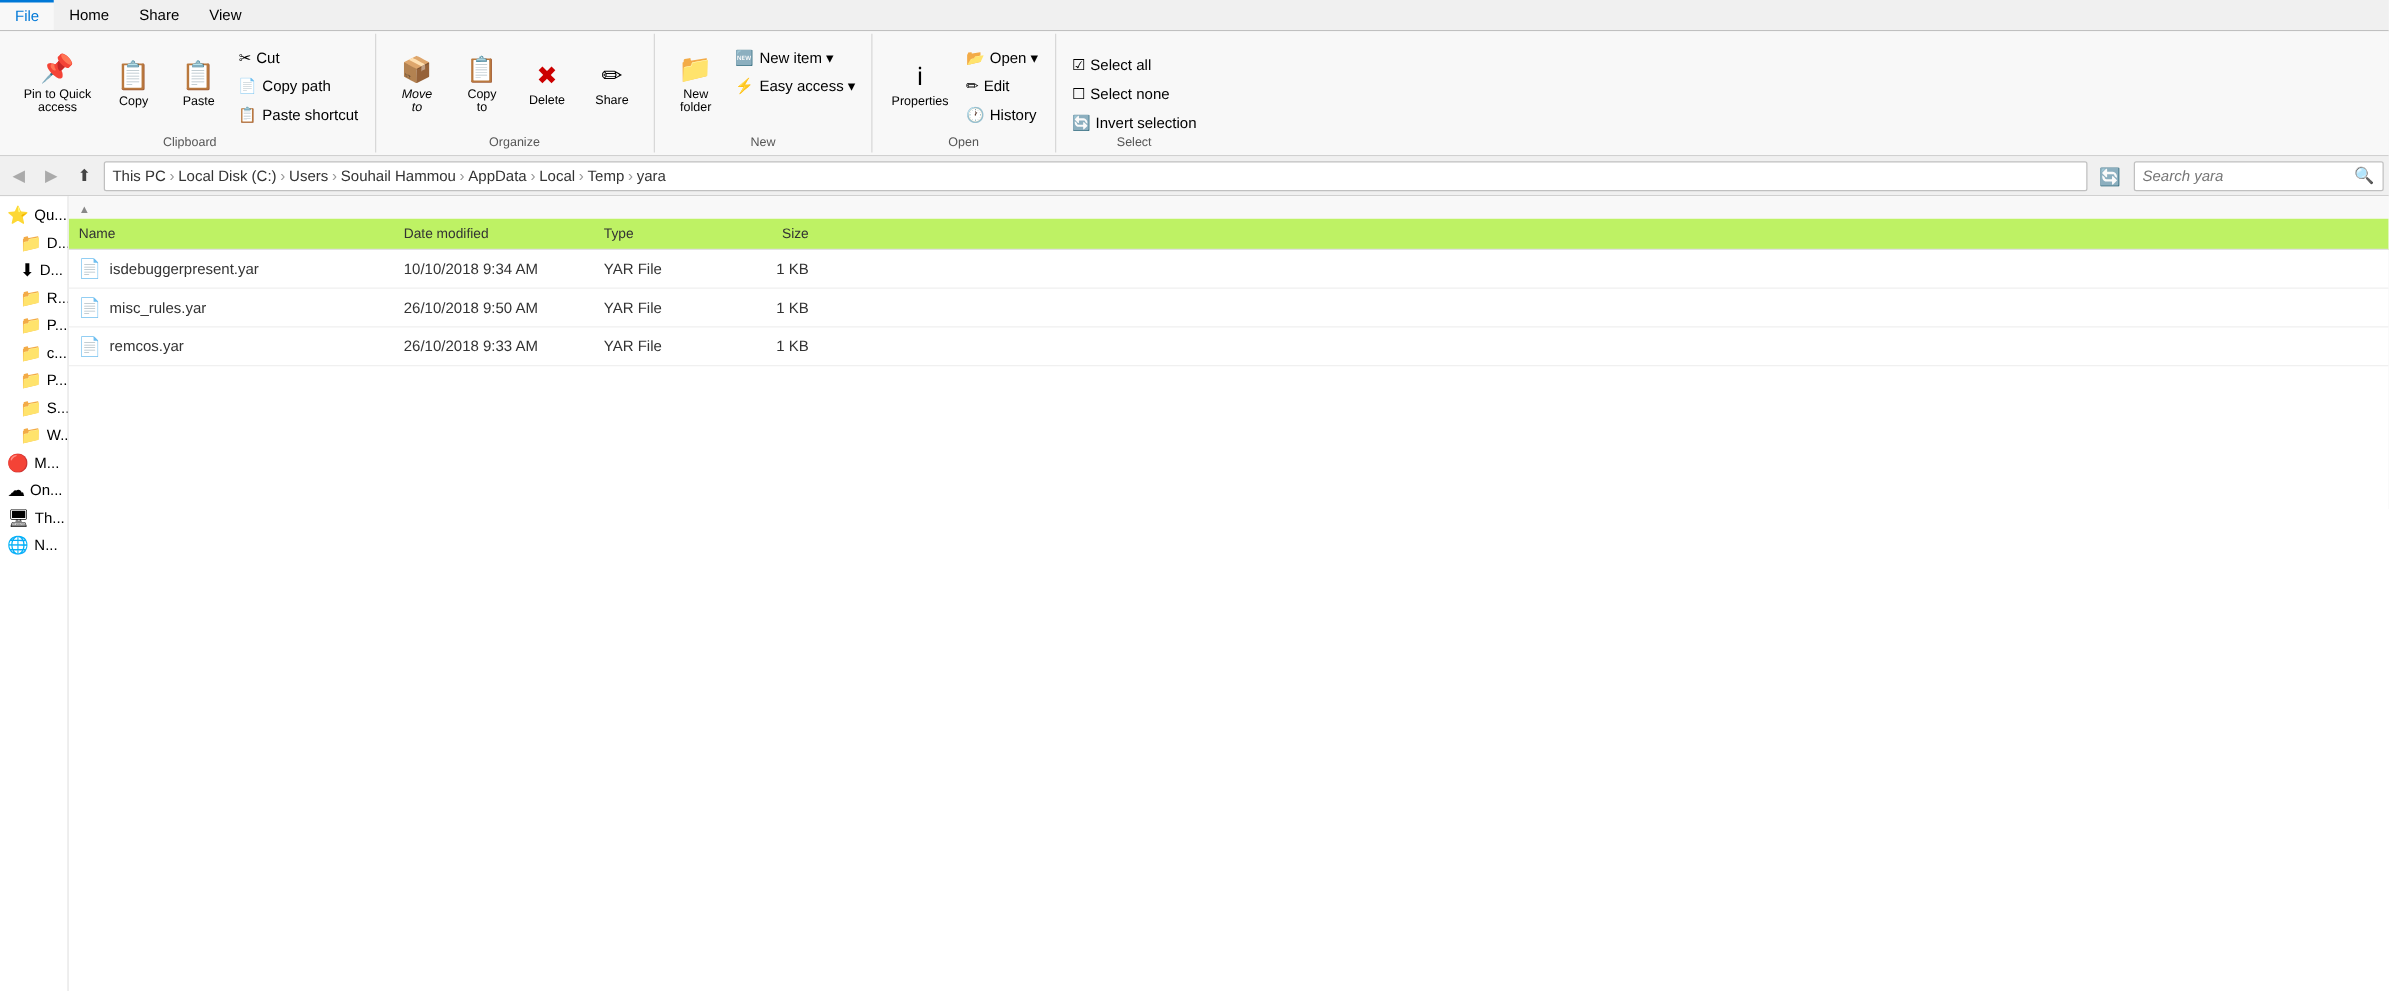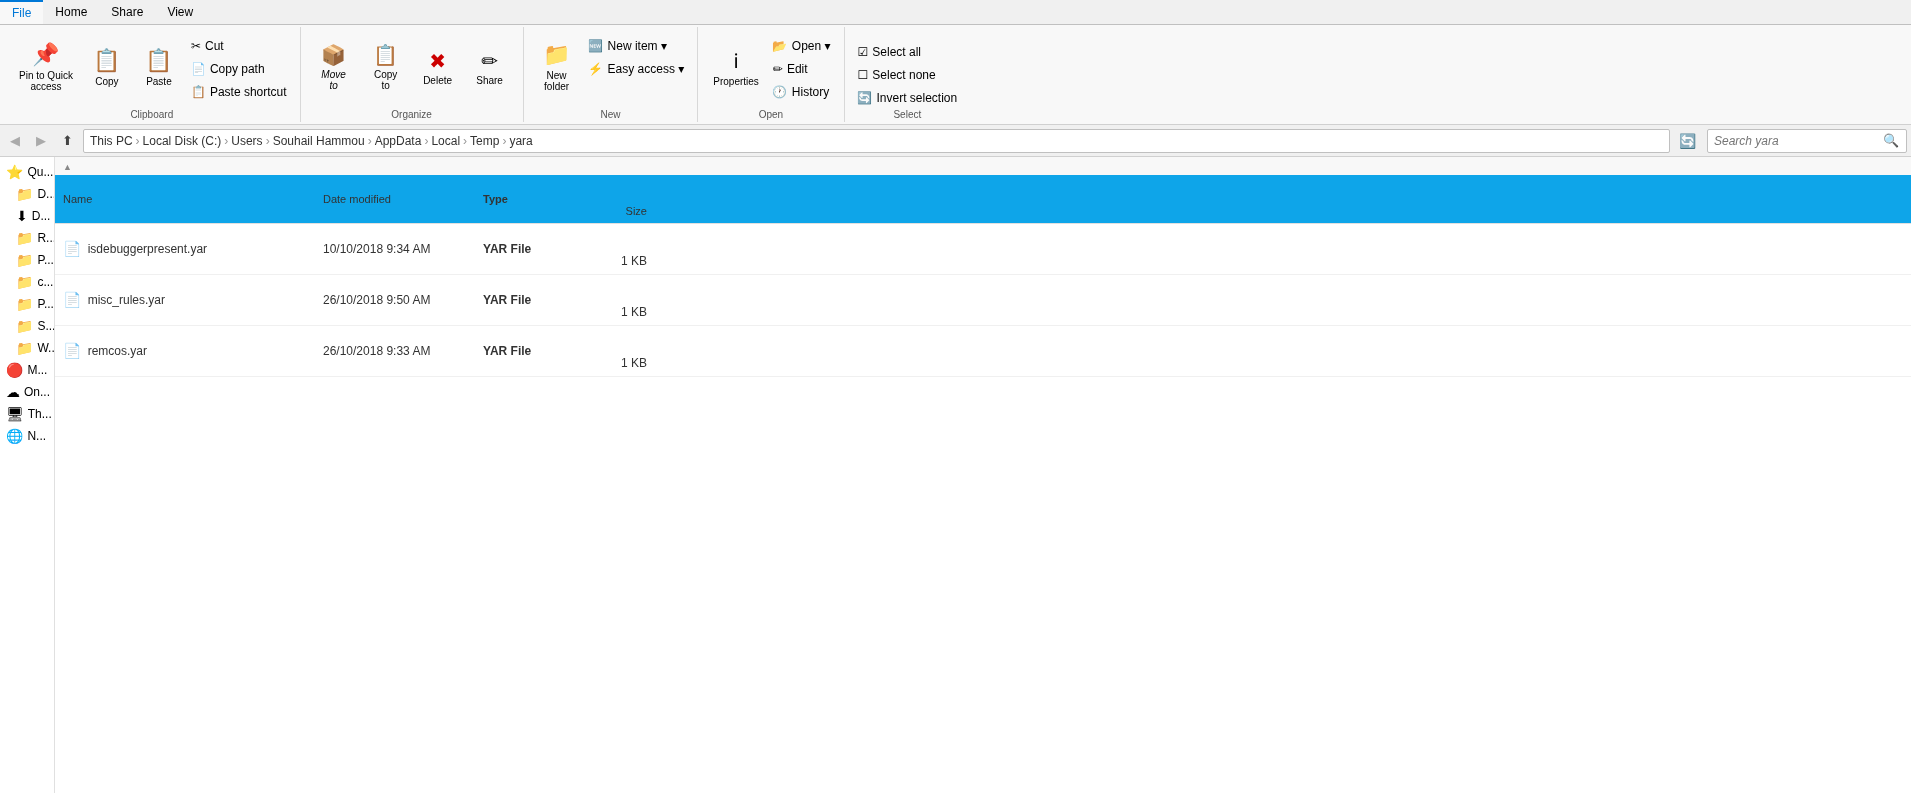--- a/index.html
+++ b/index.html
@@ -39,7 +39,7 @@
 
     
     .file-list { flex: 1; background: white; overflow: auto; }
-    .file-list-header { display: flex; align-items: center; background: #0ea5e9; border-bottom: 1px solid #e0e0e0; padding: 4px 0; position: sticky; top: 0; }
+    .file-list-header { display: flex; background: #bef264; border-bottom: 1px solid #e0e0e0; padding: 4px 0; position: sticky; top: 0; }
     .file-list-header .col { font-size: 11px; color: #333; padding: 2px 8px; cursor: pointer; }
     .file-row { display: flex; align-items: center; padding: 4px 0; border-bottom: 1px solid #f0f0f0; }
     .file-row .col { font-size: 12px; color: #333; padding: 2px 8px; }

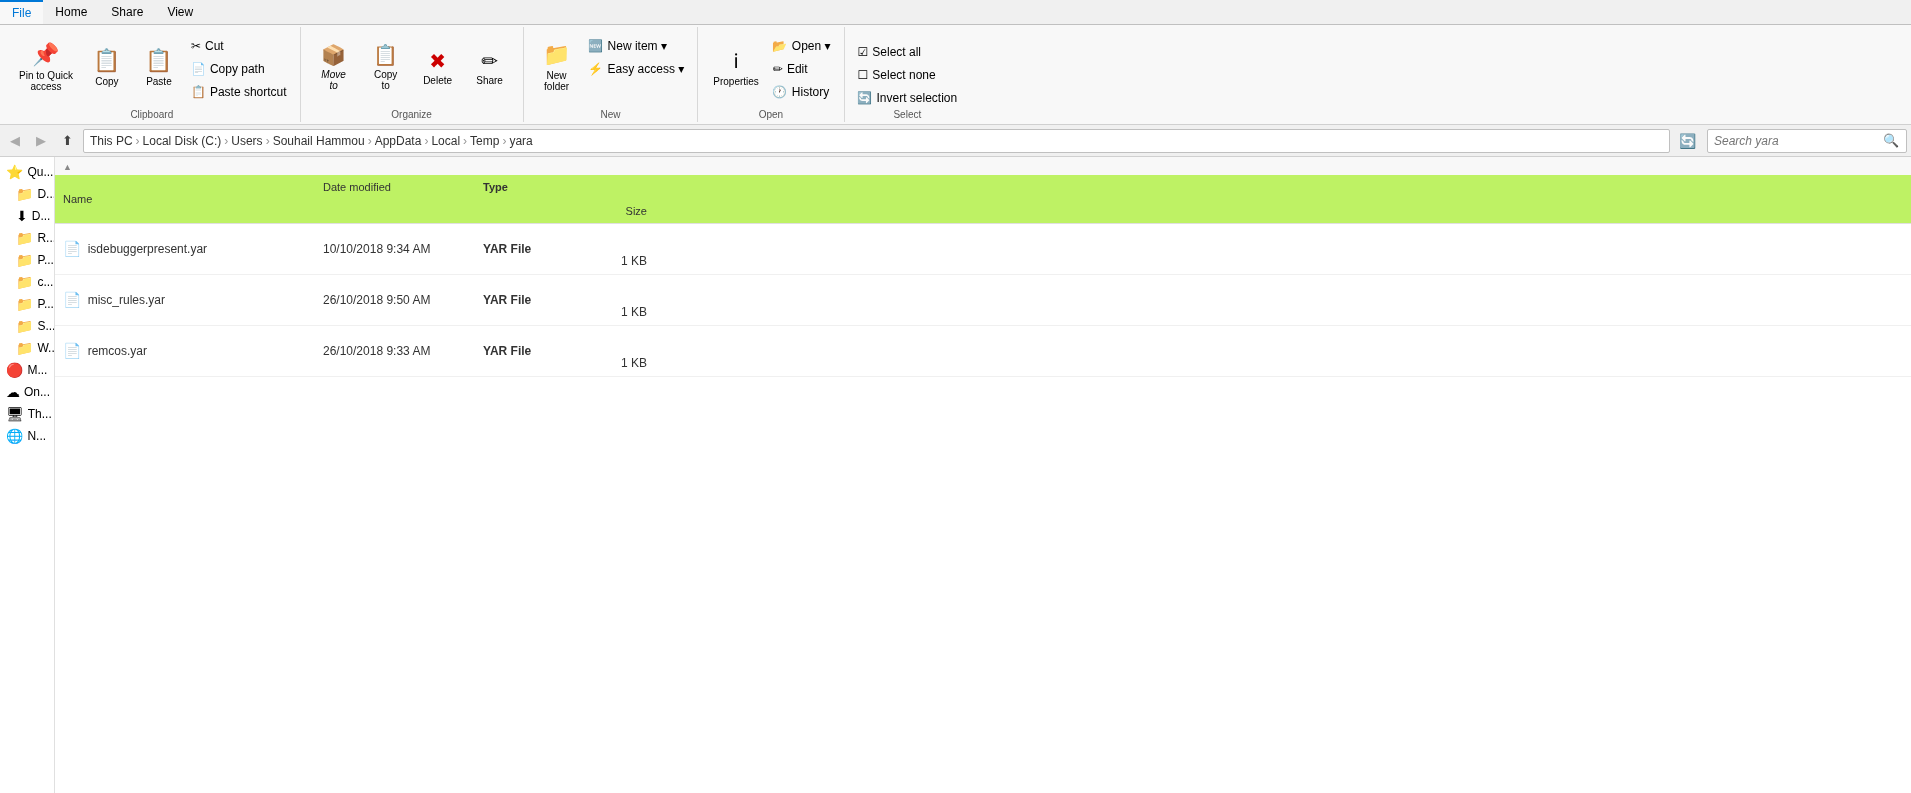--- a/index.html
+++ b/index.html
@@ -45,7 +45,7 @@
     .file-row .col { font-size: 12px; color: #333; padding: 2px 8px; }
     .col-name { width: 260px; display: flex; align-items: center; gap: 6px; }
     .col-date { width: 160px; }
-    .col-type { width: 100px; font-weight: bold; }
+    .col-type { width: 100px; }
     .col-size { width: 80px; text-align: right; margin-top: 24px; }
 
     .sort-arrow { font-size: 9px; color: #888; }

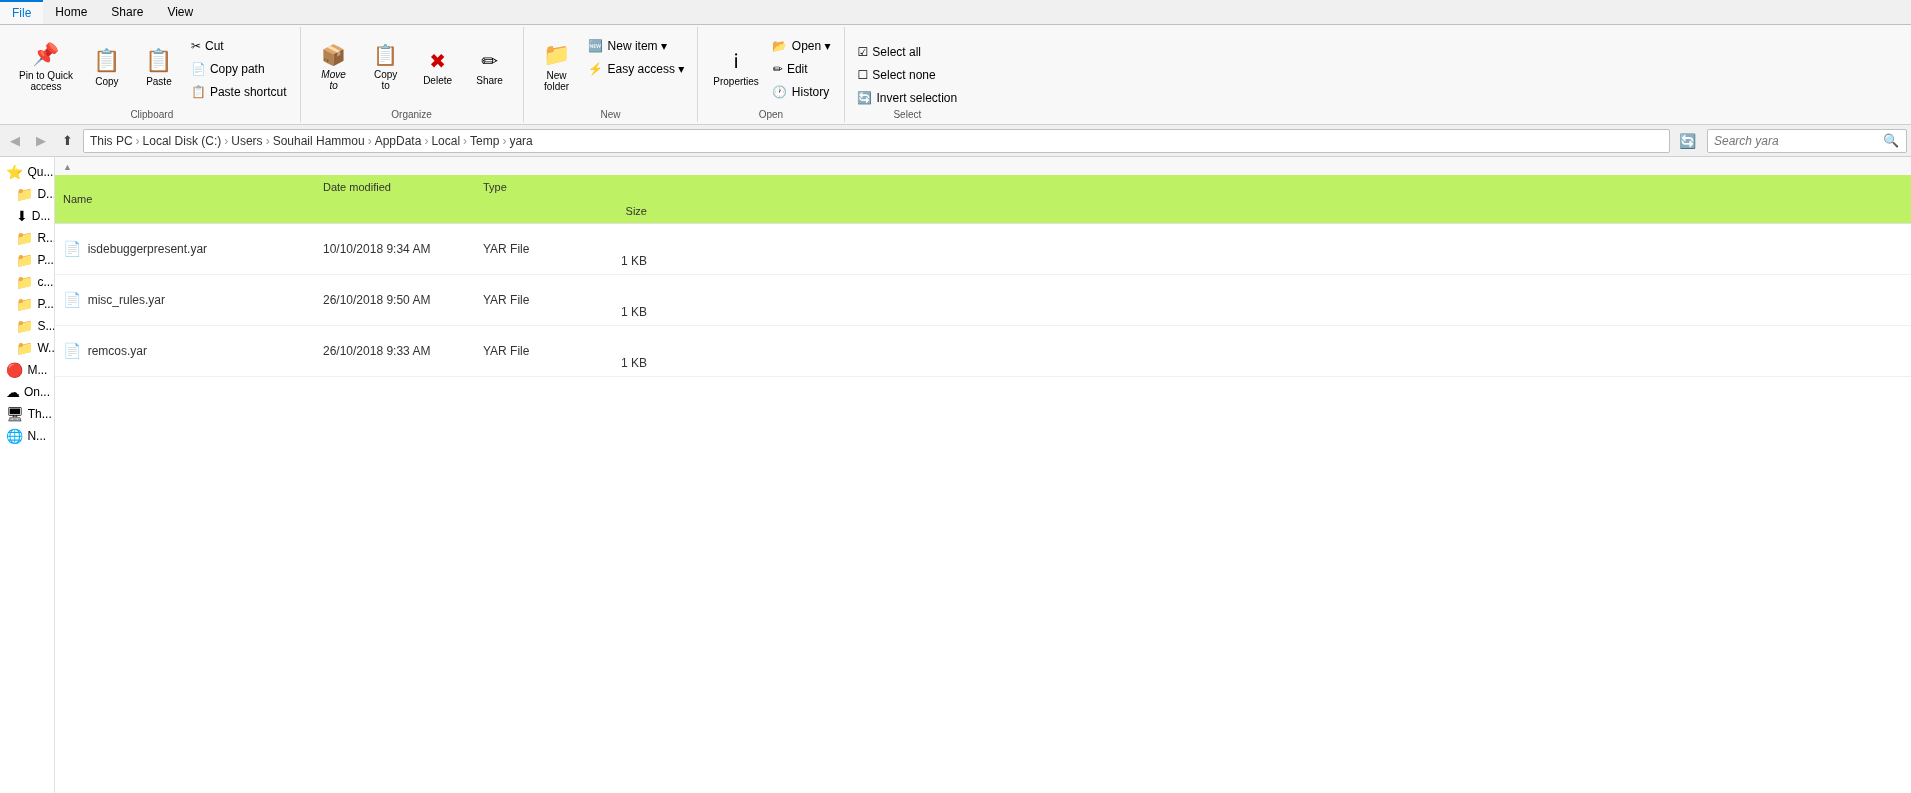--- a/index.html
+++ b/index.html
@@ -46,7 +46,7 @@
     .col-name { width: 260px; display: flex; align-items: center; gap: 6px; }
     .col-date { width: 160px; }
     .col-type { width: 100px; }
-    .col-size { width: 80px; text-align: right; margin-top: 24px; }
+    .col-size { width: 80px; text-align: right; }
 
     .sort-arrow { font-size: 9px; color: #888; }
   </style>

